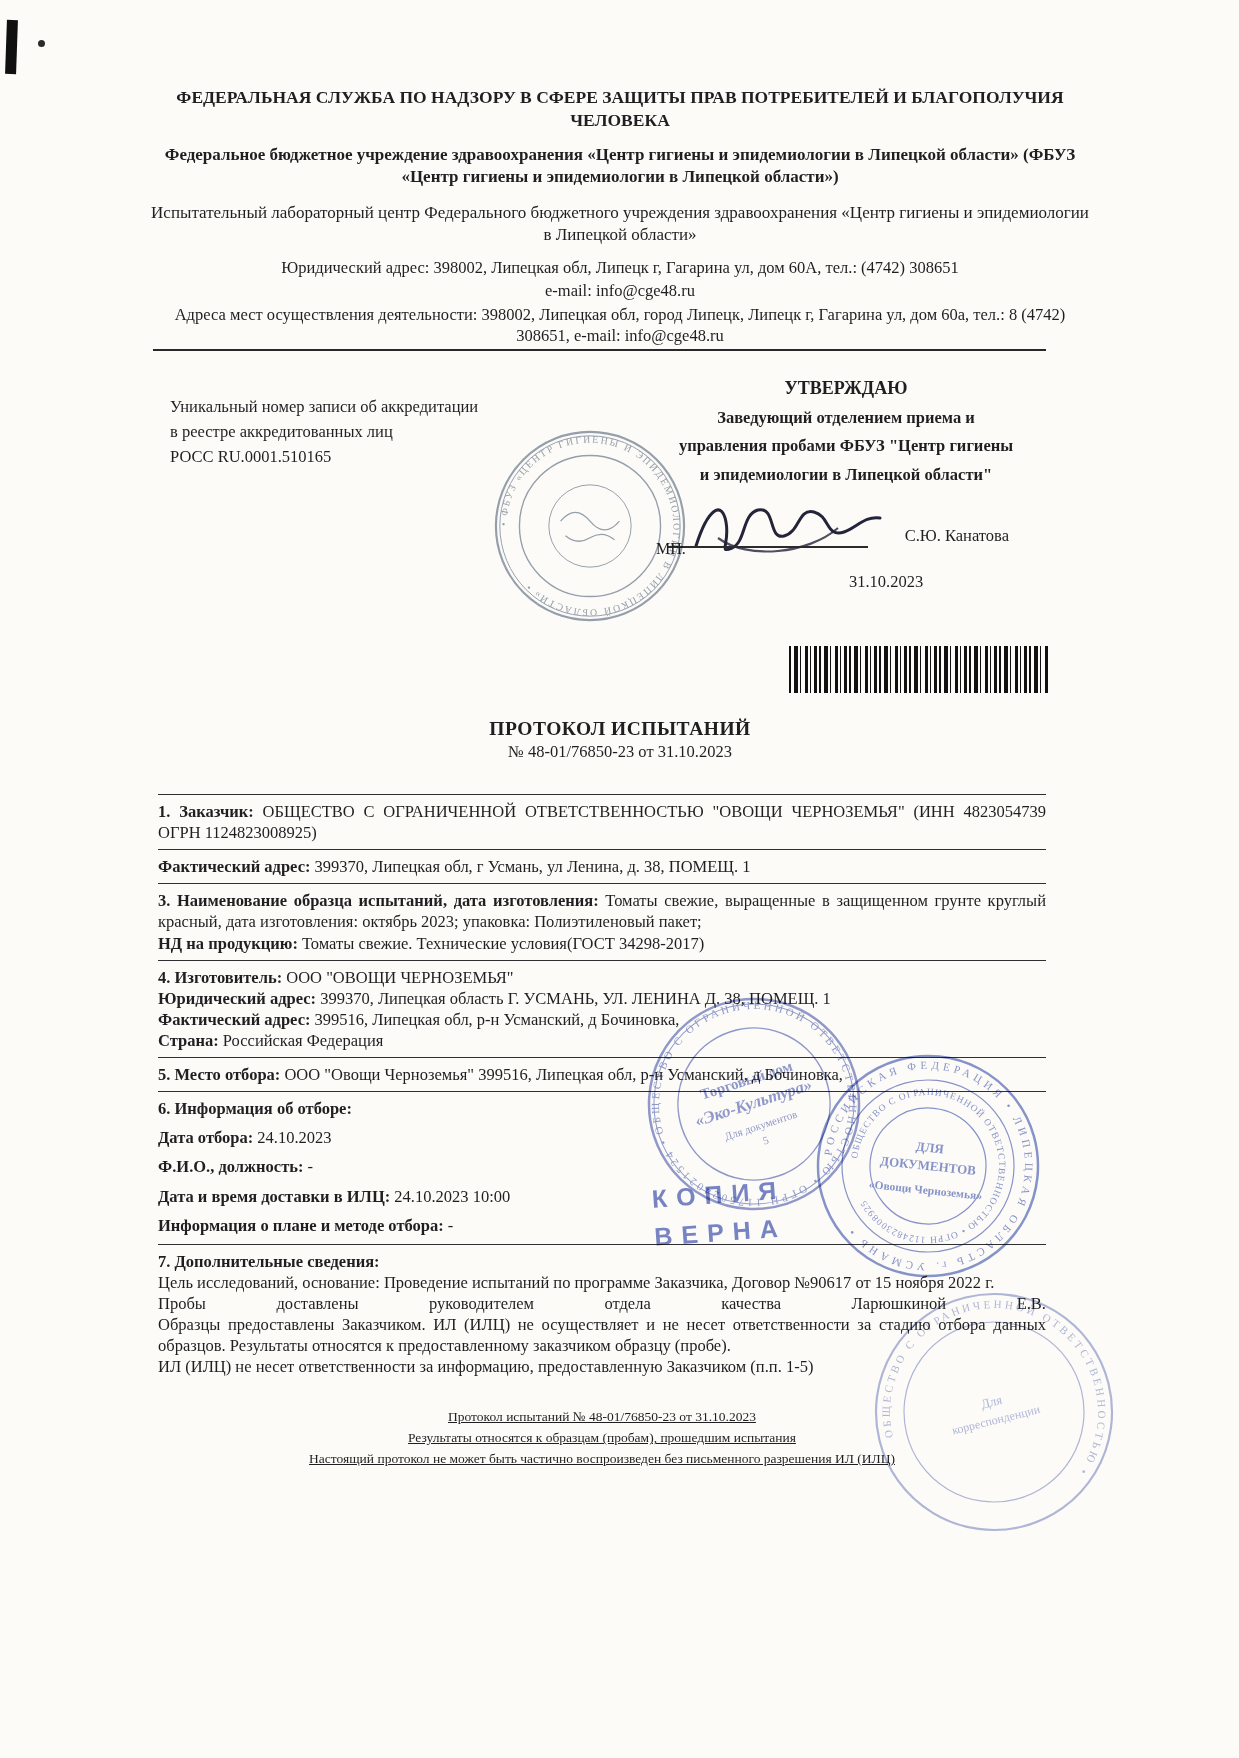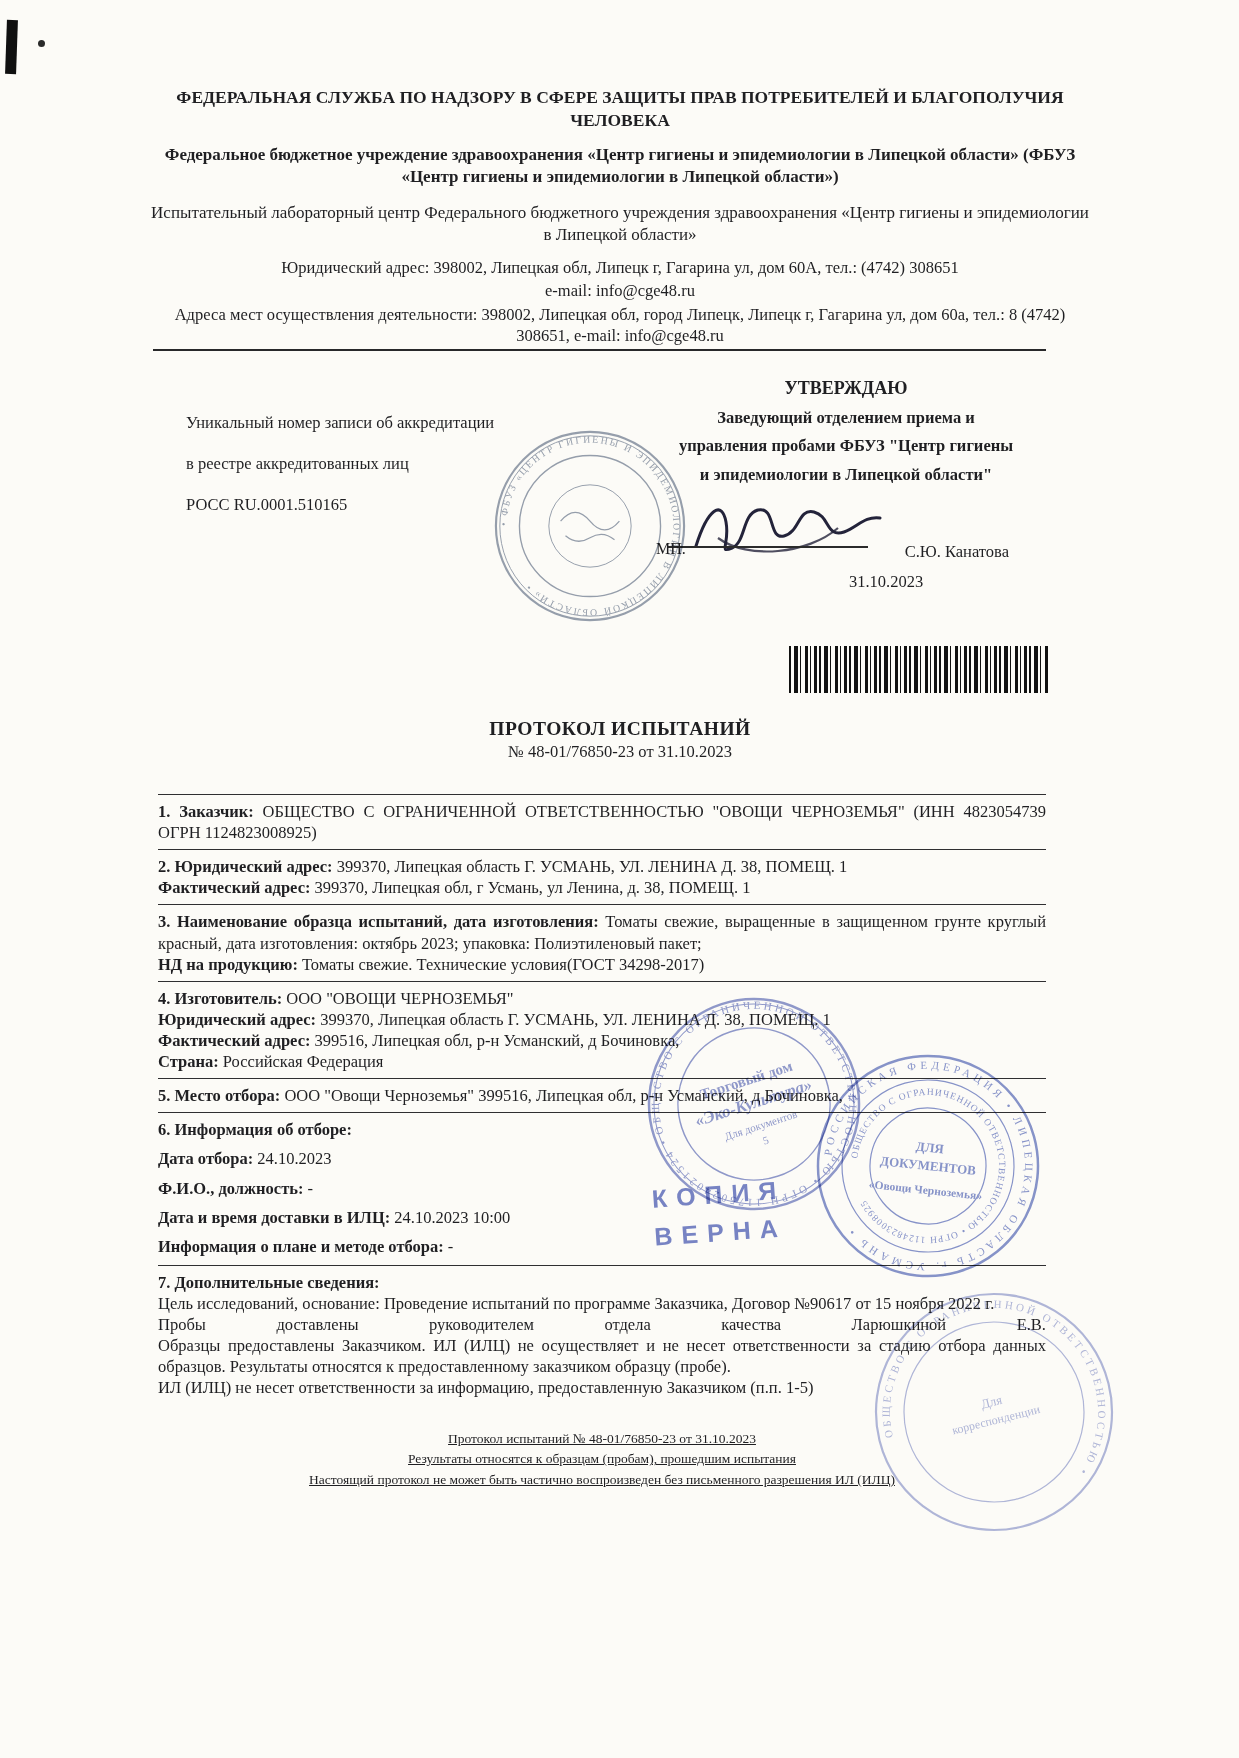--- a/index.html
+++ b/index.html
@@ -21,7 +21,7 @@
 
   
   .accreditation{position:absolute;left:170px;top:395px;width:390px;font-size:16.5px;line-height:1.5;}
-  .accreditation p{margin:16px;}
+  .accreditation p{margin:0;}
   .approval{position:absolute;left:628px;top:378px;width:436px;text-align:center;}
   .appr-title{font-weight:bold;font-size:18px;margin:0 0 8px;}
   .appr-line{font-weight:bold;font-size:16.5px;line-height:1.35;margin:6px;}

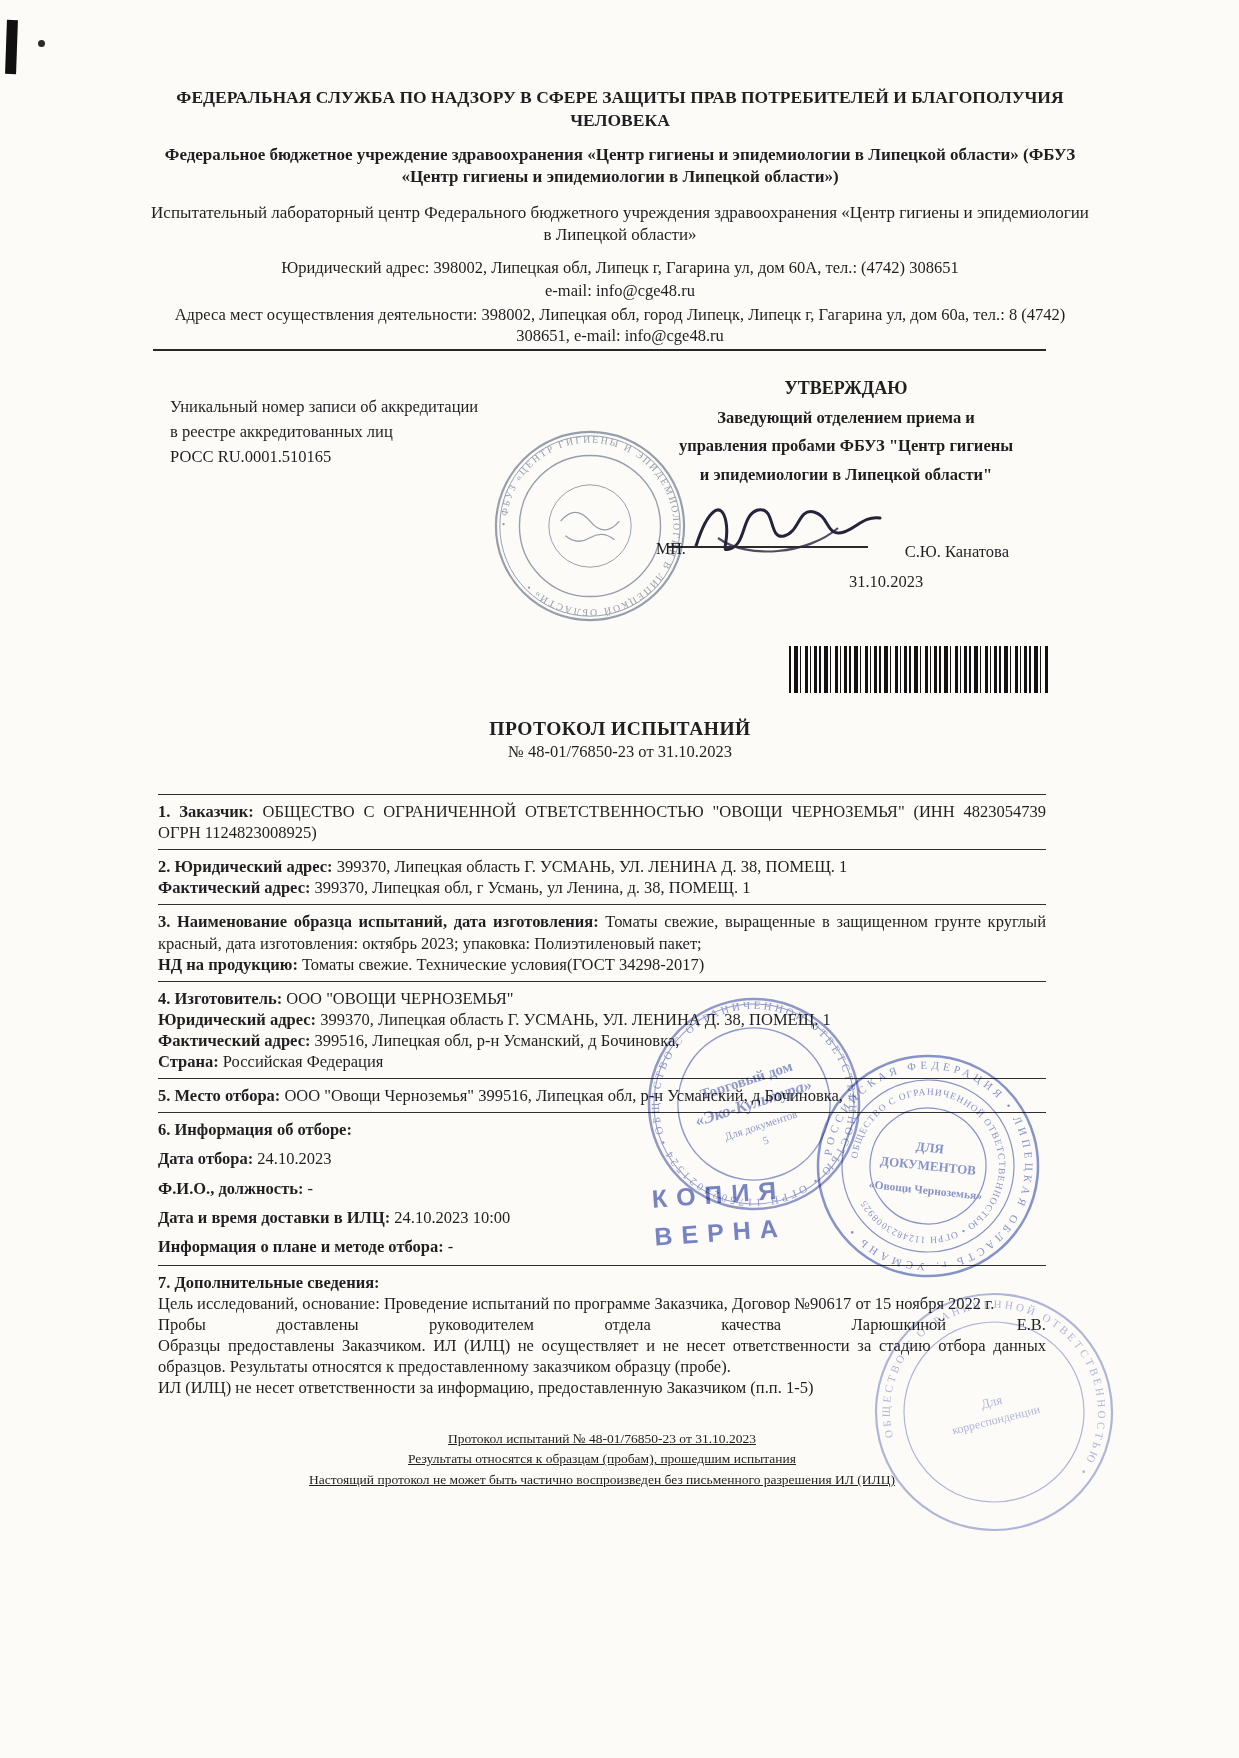--- a/index.html
+++ b/index.html
@@ -28,7 +28,7 @@
   .sig-zone{position:relative;height:78px;margin-top:4px;}
   .sig-svg{position:absolute;left:60px;top:-4px;width:200px;height:78px;color:#23233a;}
   .sig-baseline{position:absolute;left:40px;bottom:22px;width:200px;border-bottom:2px solid #2b2b2b;}
-  .signer{position:absolute;right:55px;bottom:8px;font-size:16.5px;}
+  .signer{position:absolute;right:55px;bottom:24px;font-size:16.5px;}
   .appr-date{margin:2px 0 0;font-size:16.5px;padding-left:80px;}
   .mp{position:absolute;left:656px;top:540px;font-size:16px;}
 

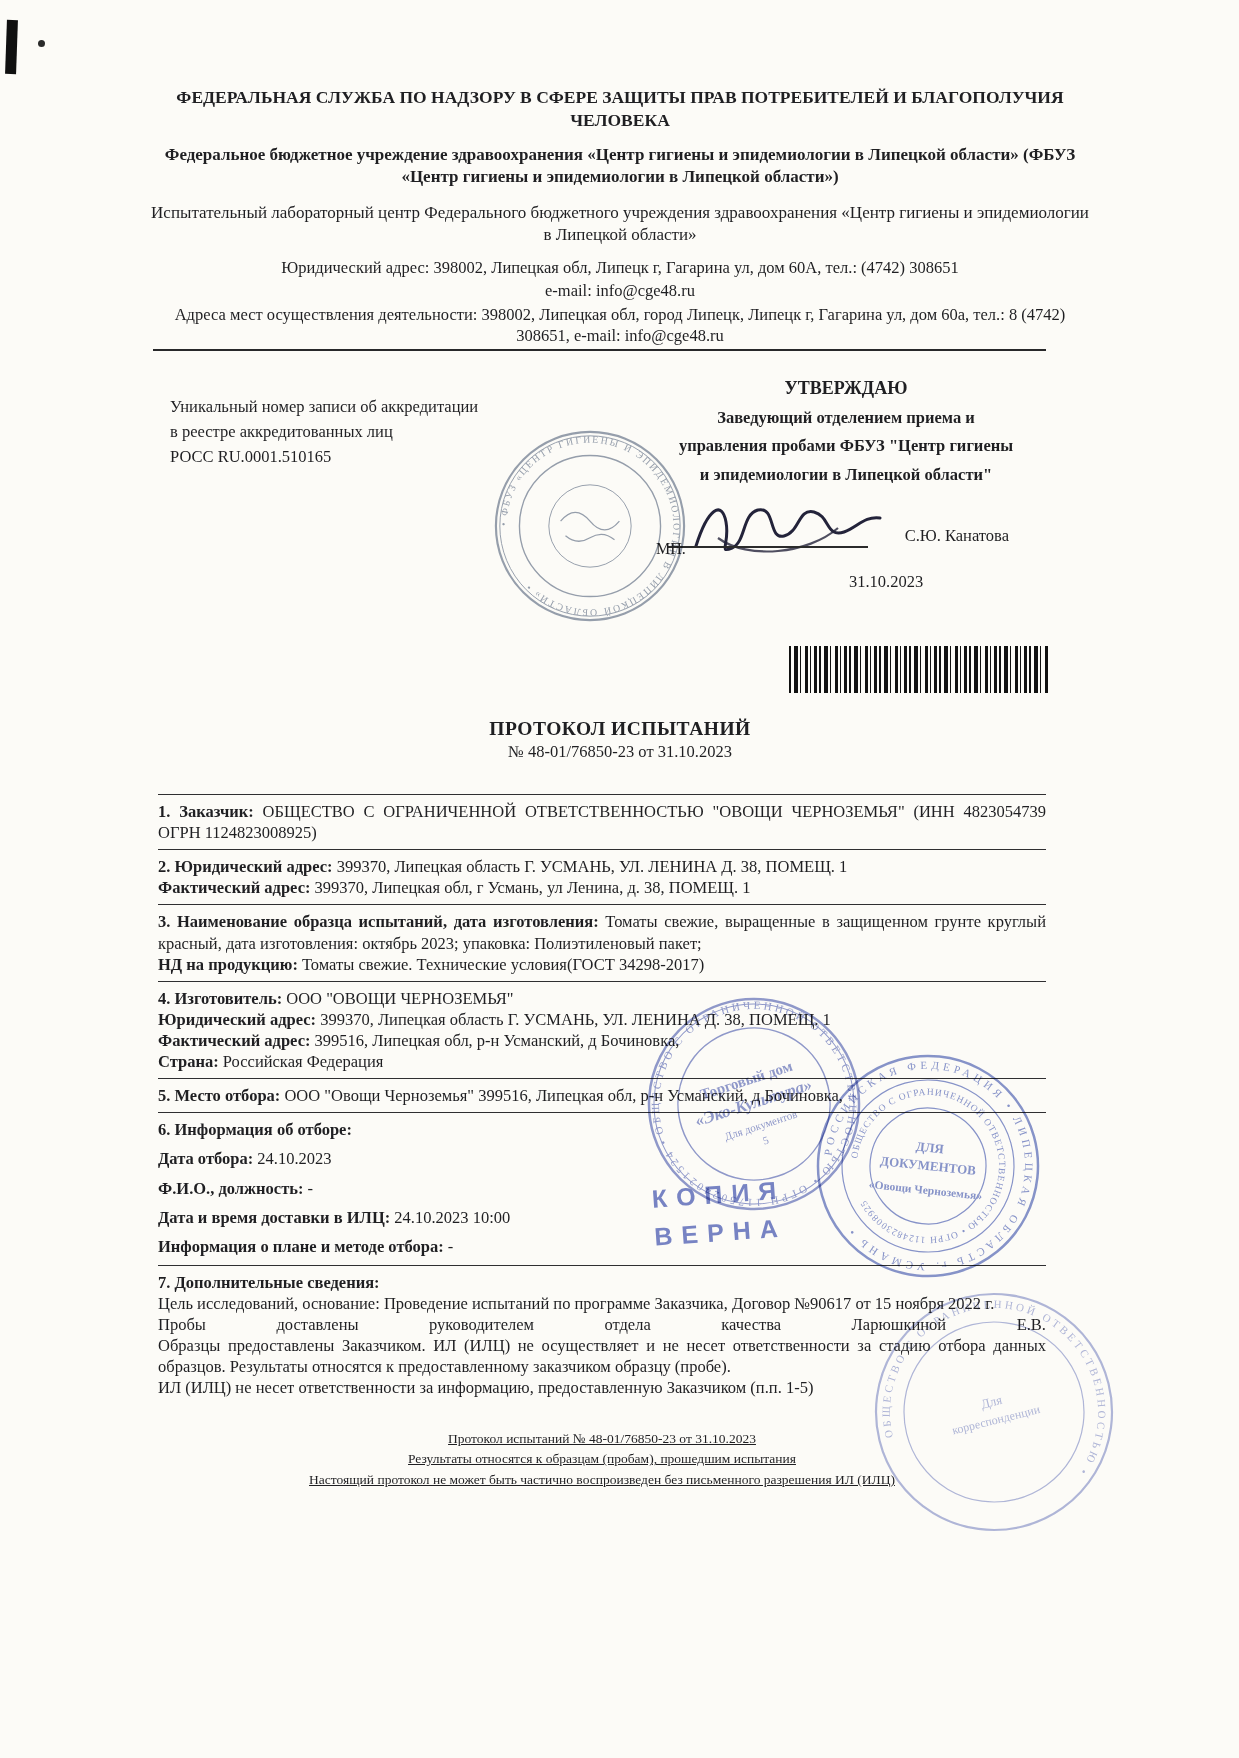--- a/index.html
+++ b/index.html
@@ -147,7 +147,6 @@
 
     <hr class="rule">
     <div class="sec">
-      <p><span class="lbl">2. Юридический адрес: </span><span>399370, Липецкая область Г. УСМАНЬ, УЛ. ЛЕНИНА Д. 38, ПОМЕЩ. 1</span></p>
       <p><span class="lbl">Фактический адрес: </span><span>399370, Липецкая обл, г Усмань, ул Ленина, д. 38, ПОМЕЩ. 1</span></p>
     </div>
 

